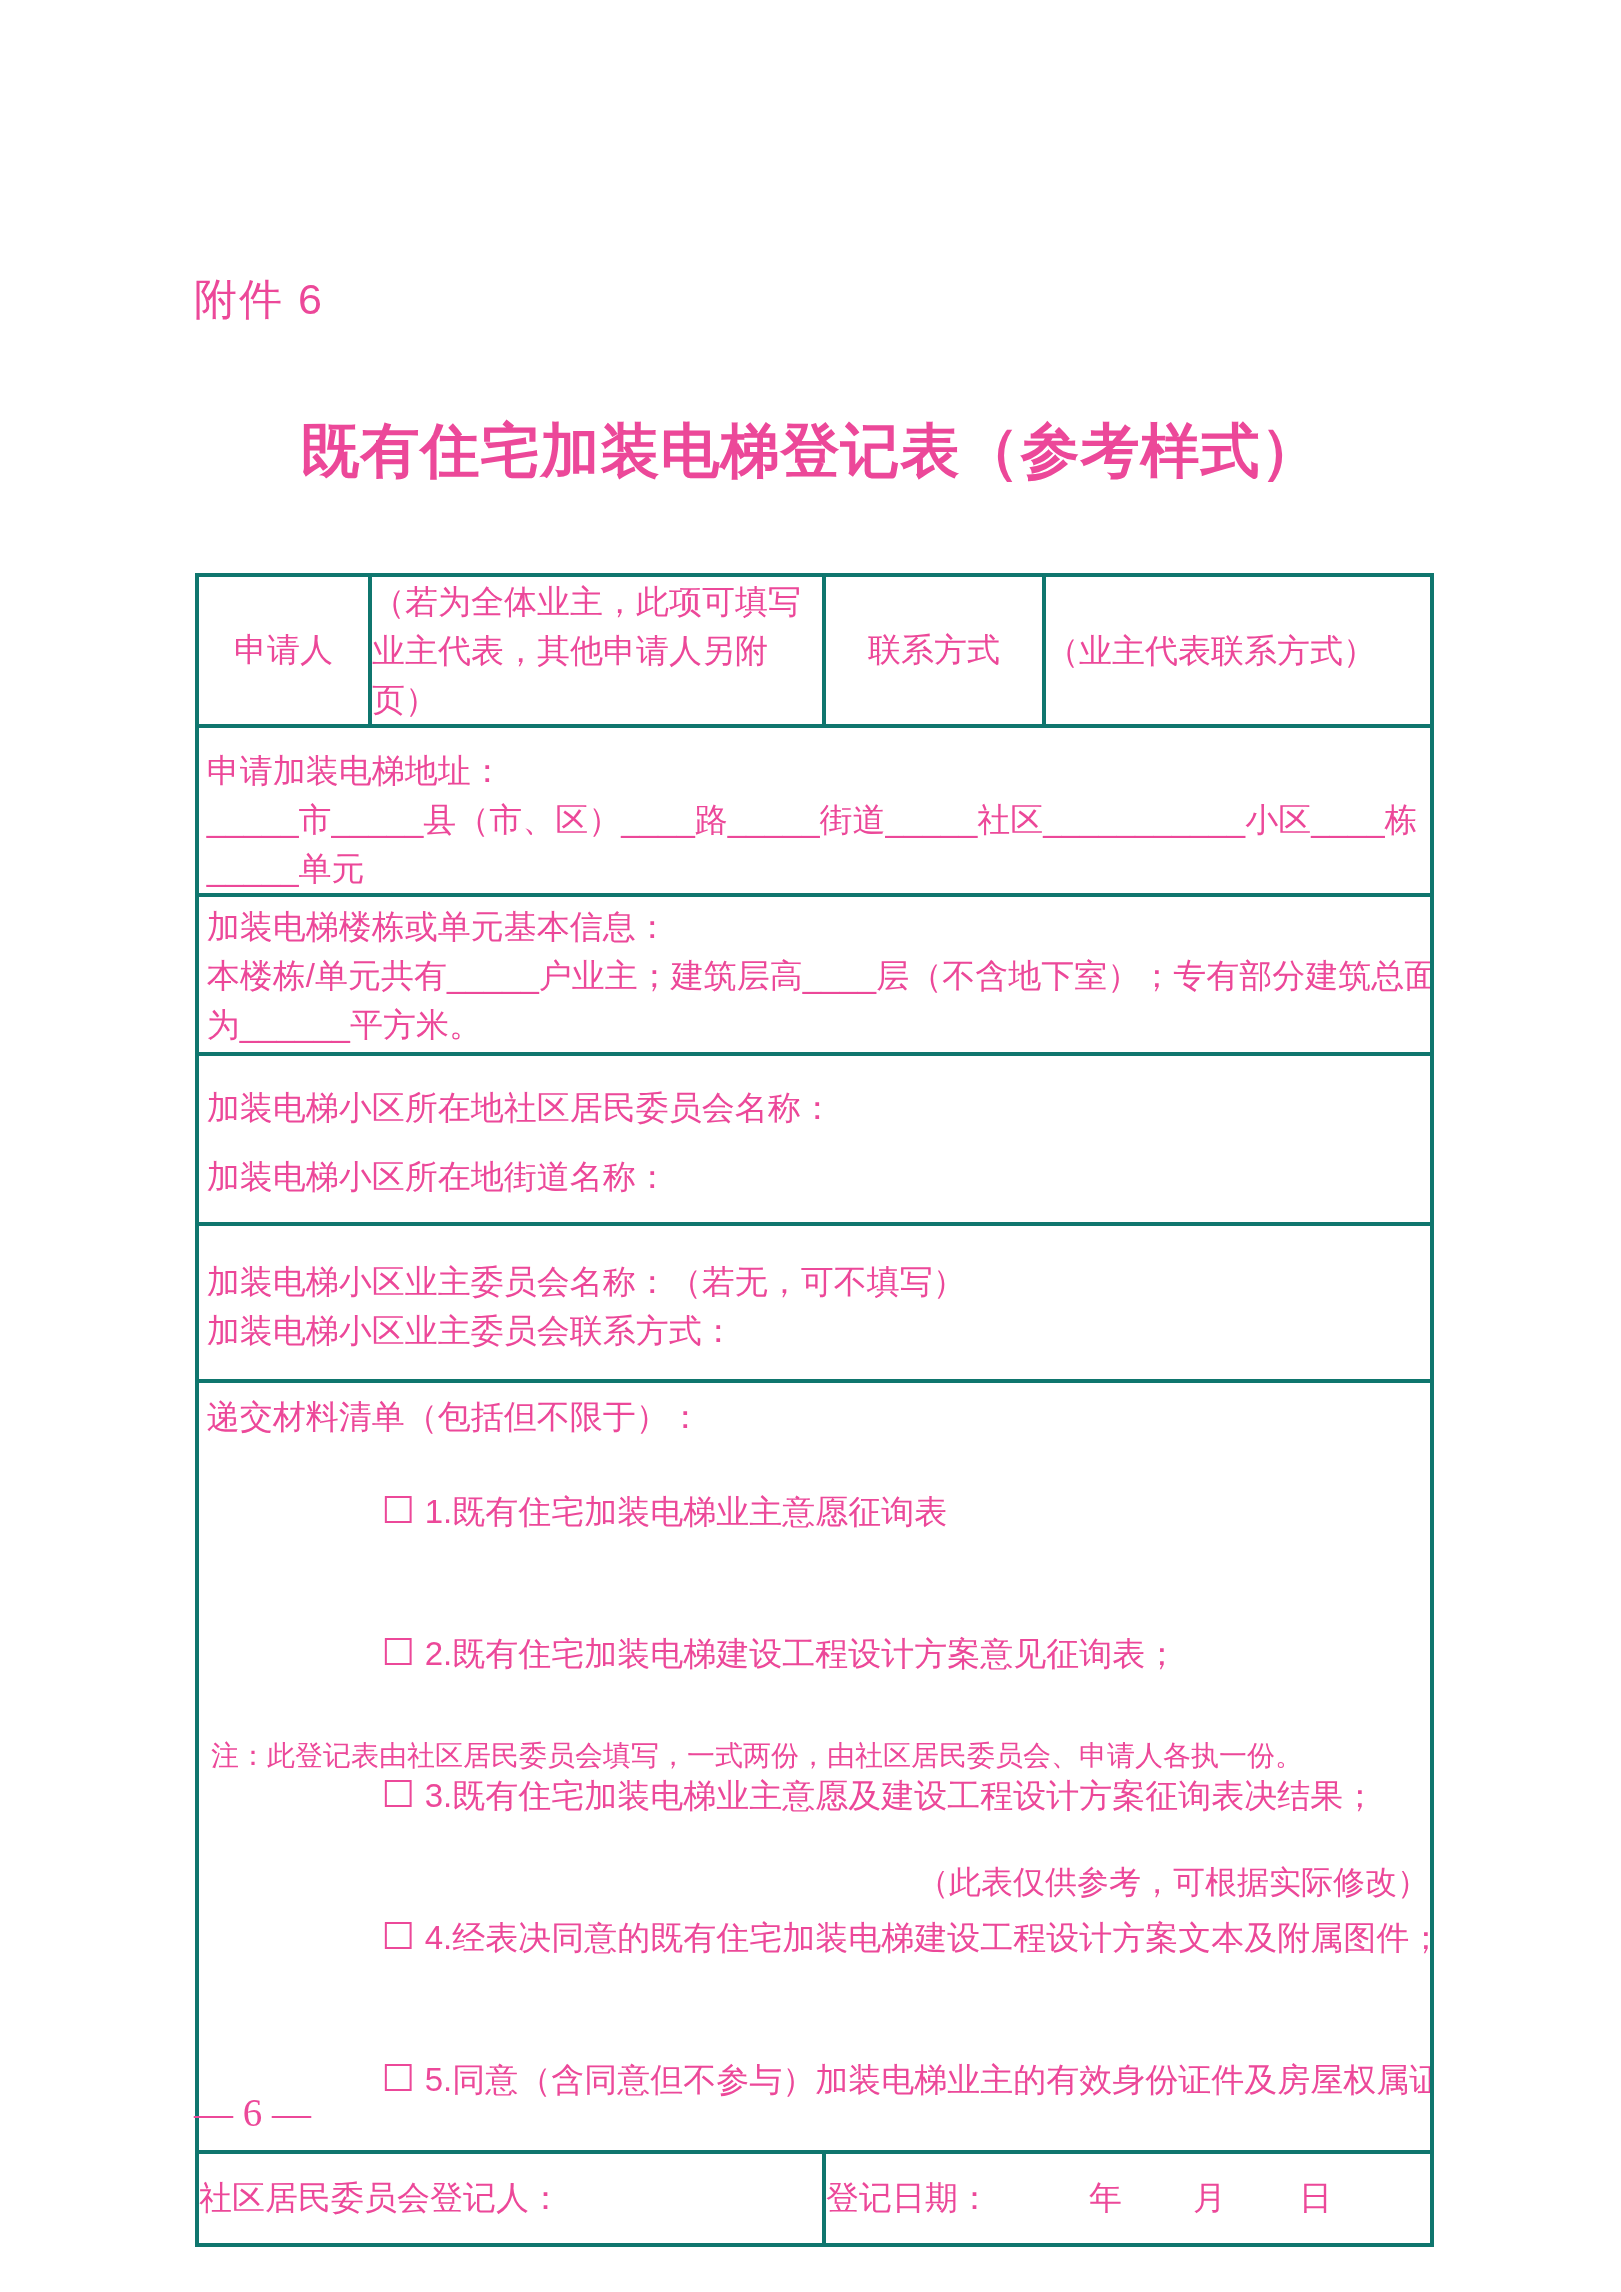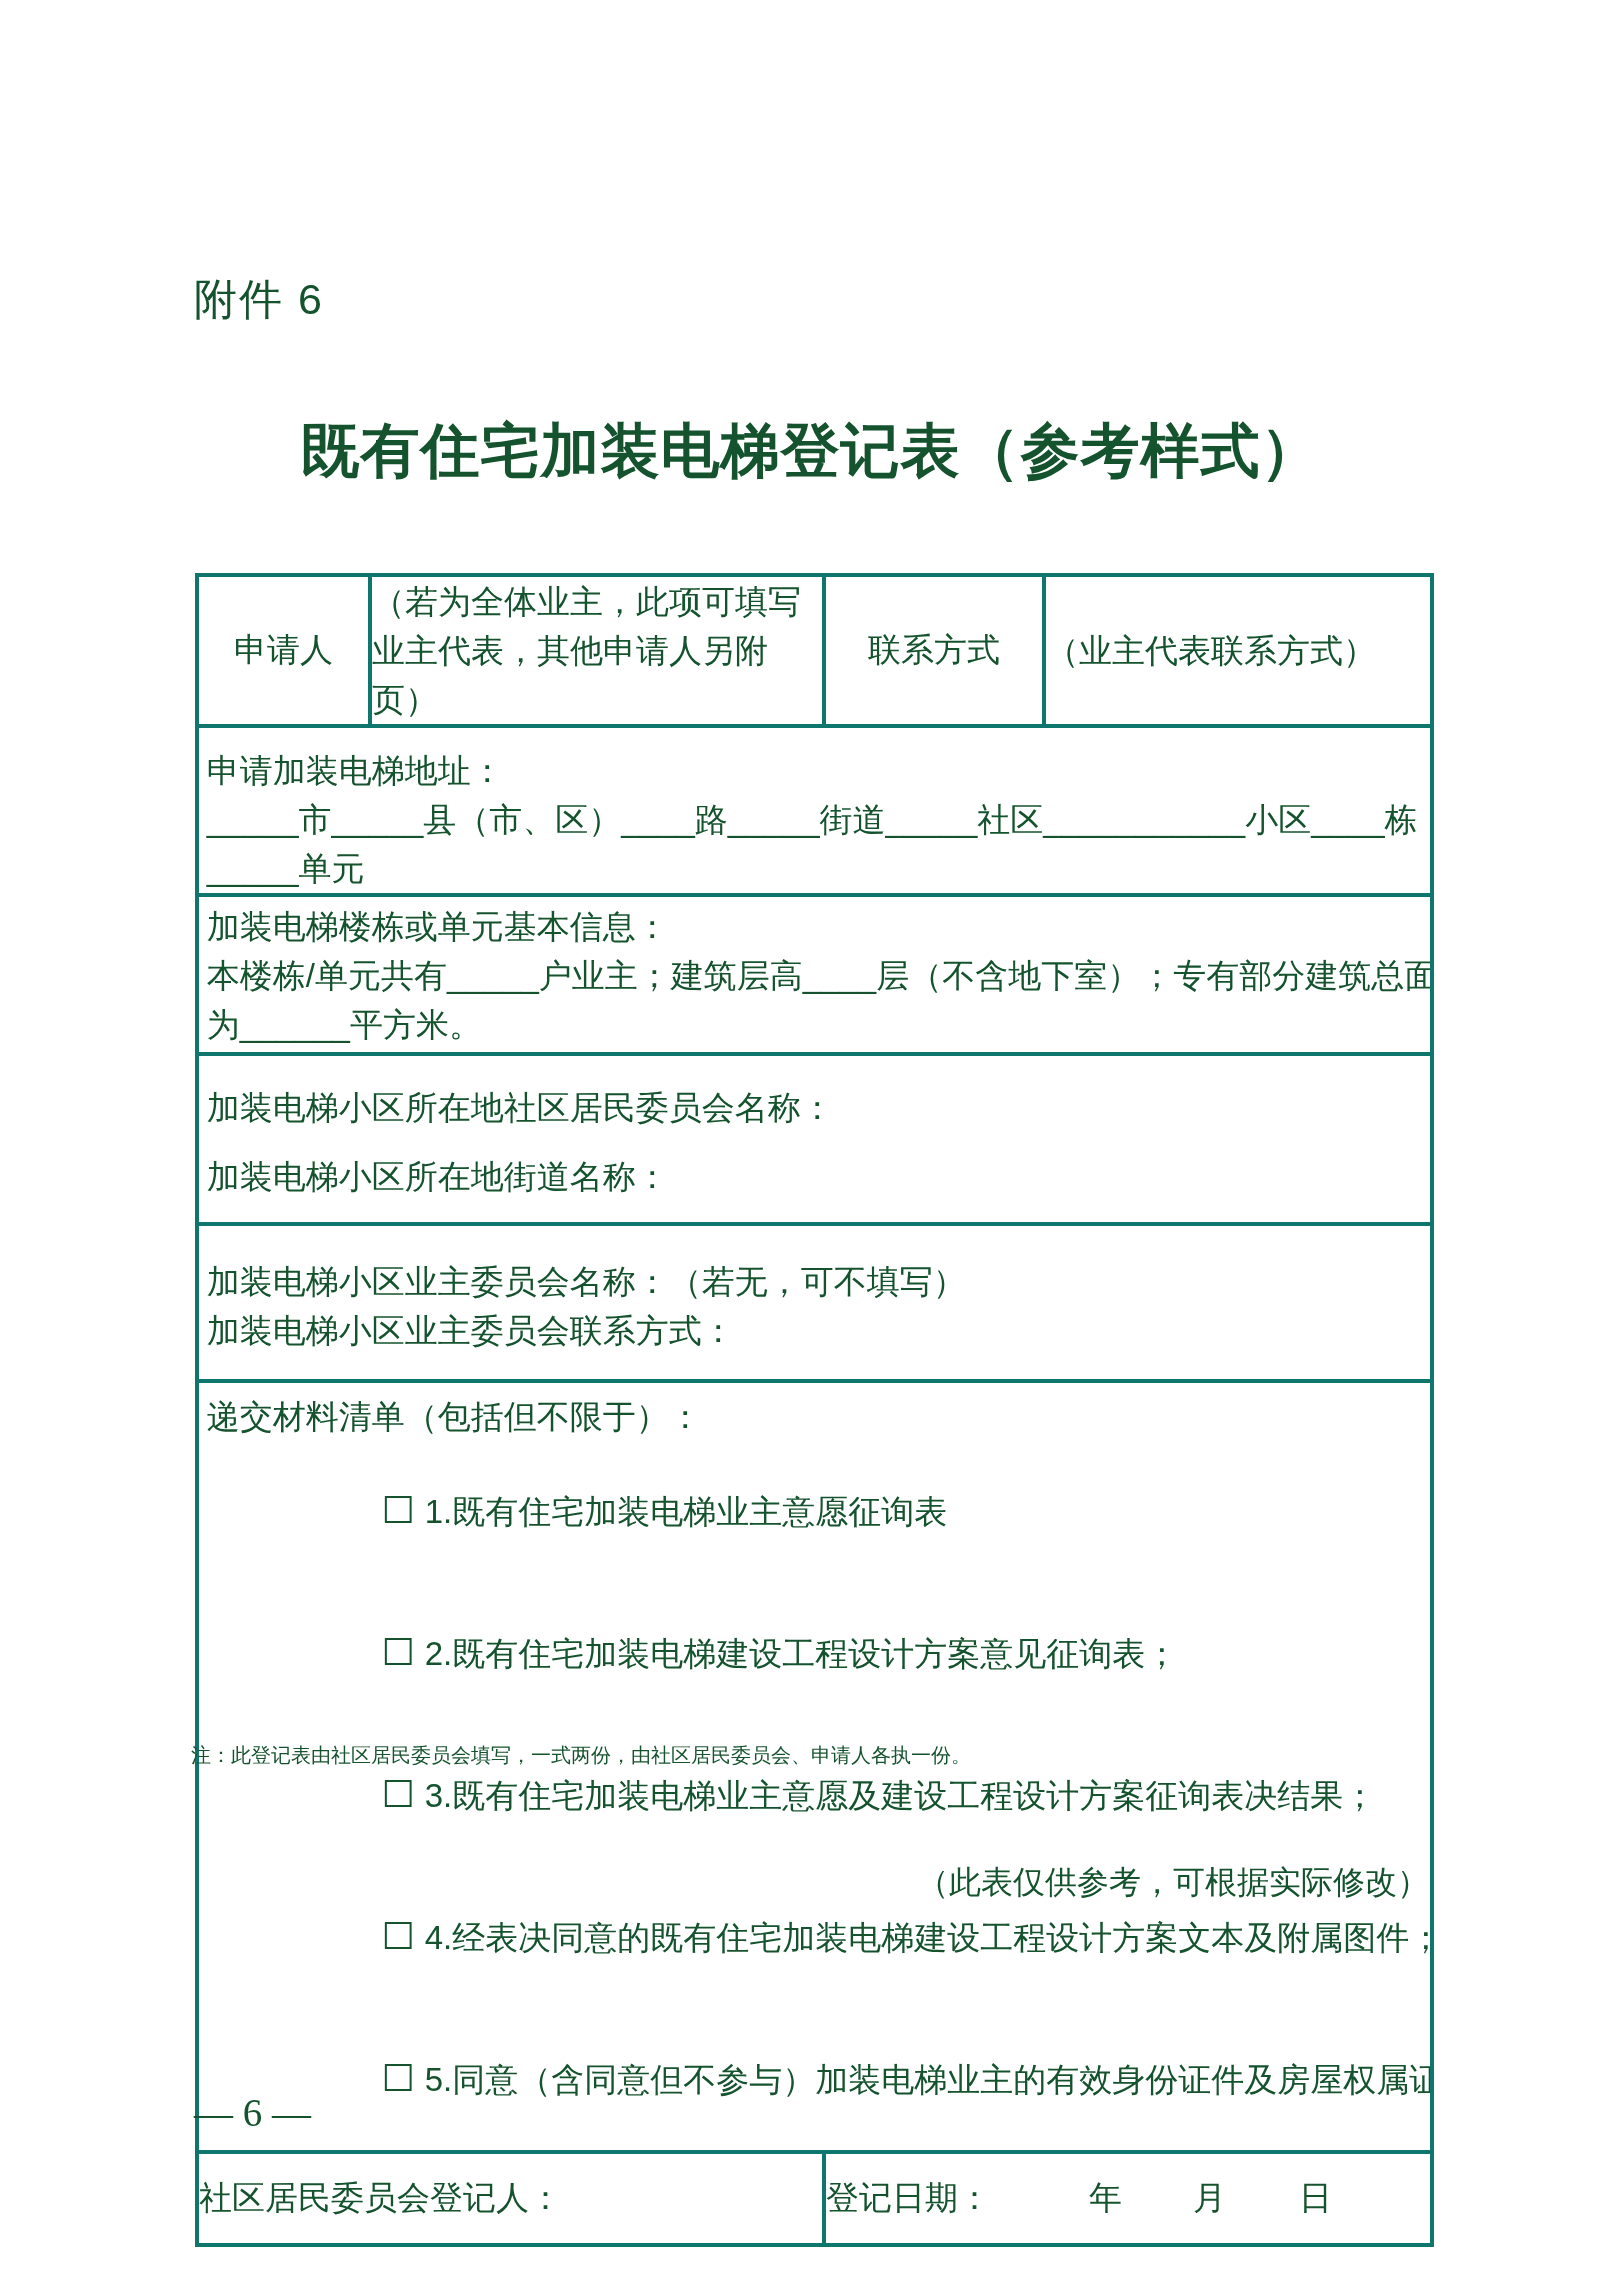--- a/index.html
+++ b/index.html
@@ -7,7 +7,7 @@
     position:relative;
     width:1621px;height:2293px;
     background:#ffffff;
-    color:#14532d;
+    color:#ec4899;
     font-family:"Liberation Sans","DejaVu Sans",sans-serif;
     overflow:hidden;
   }

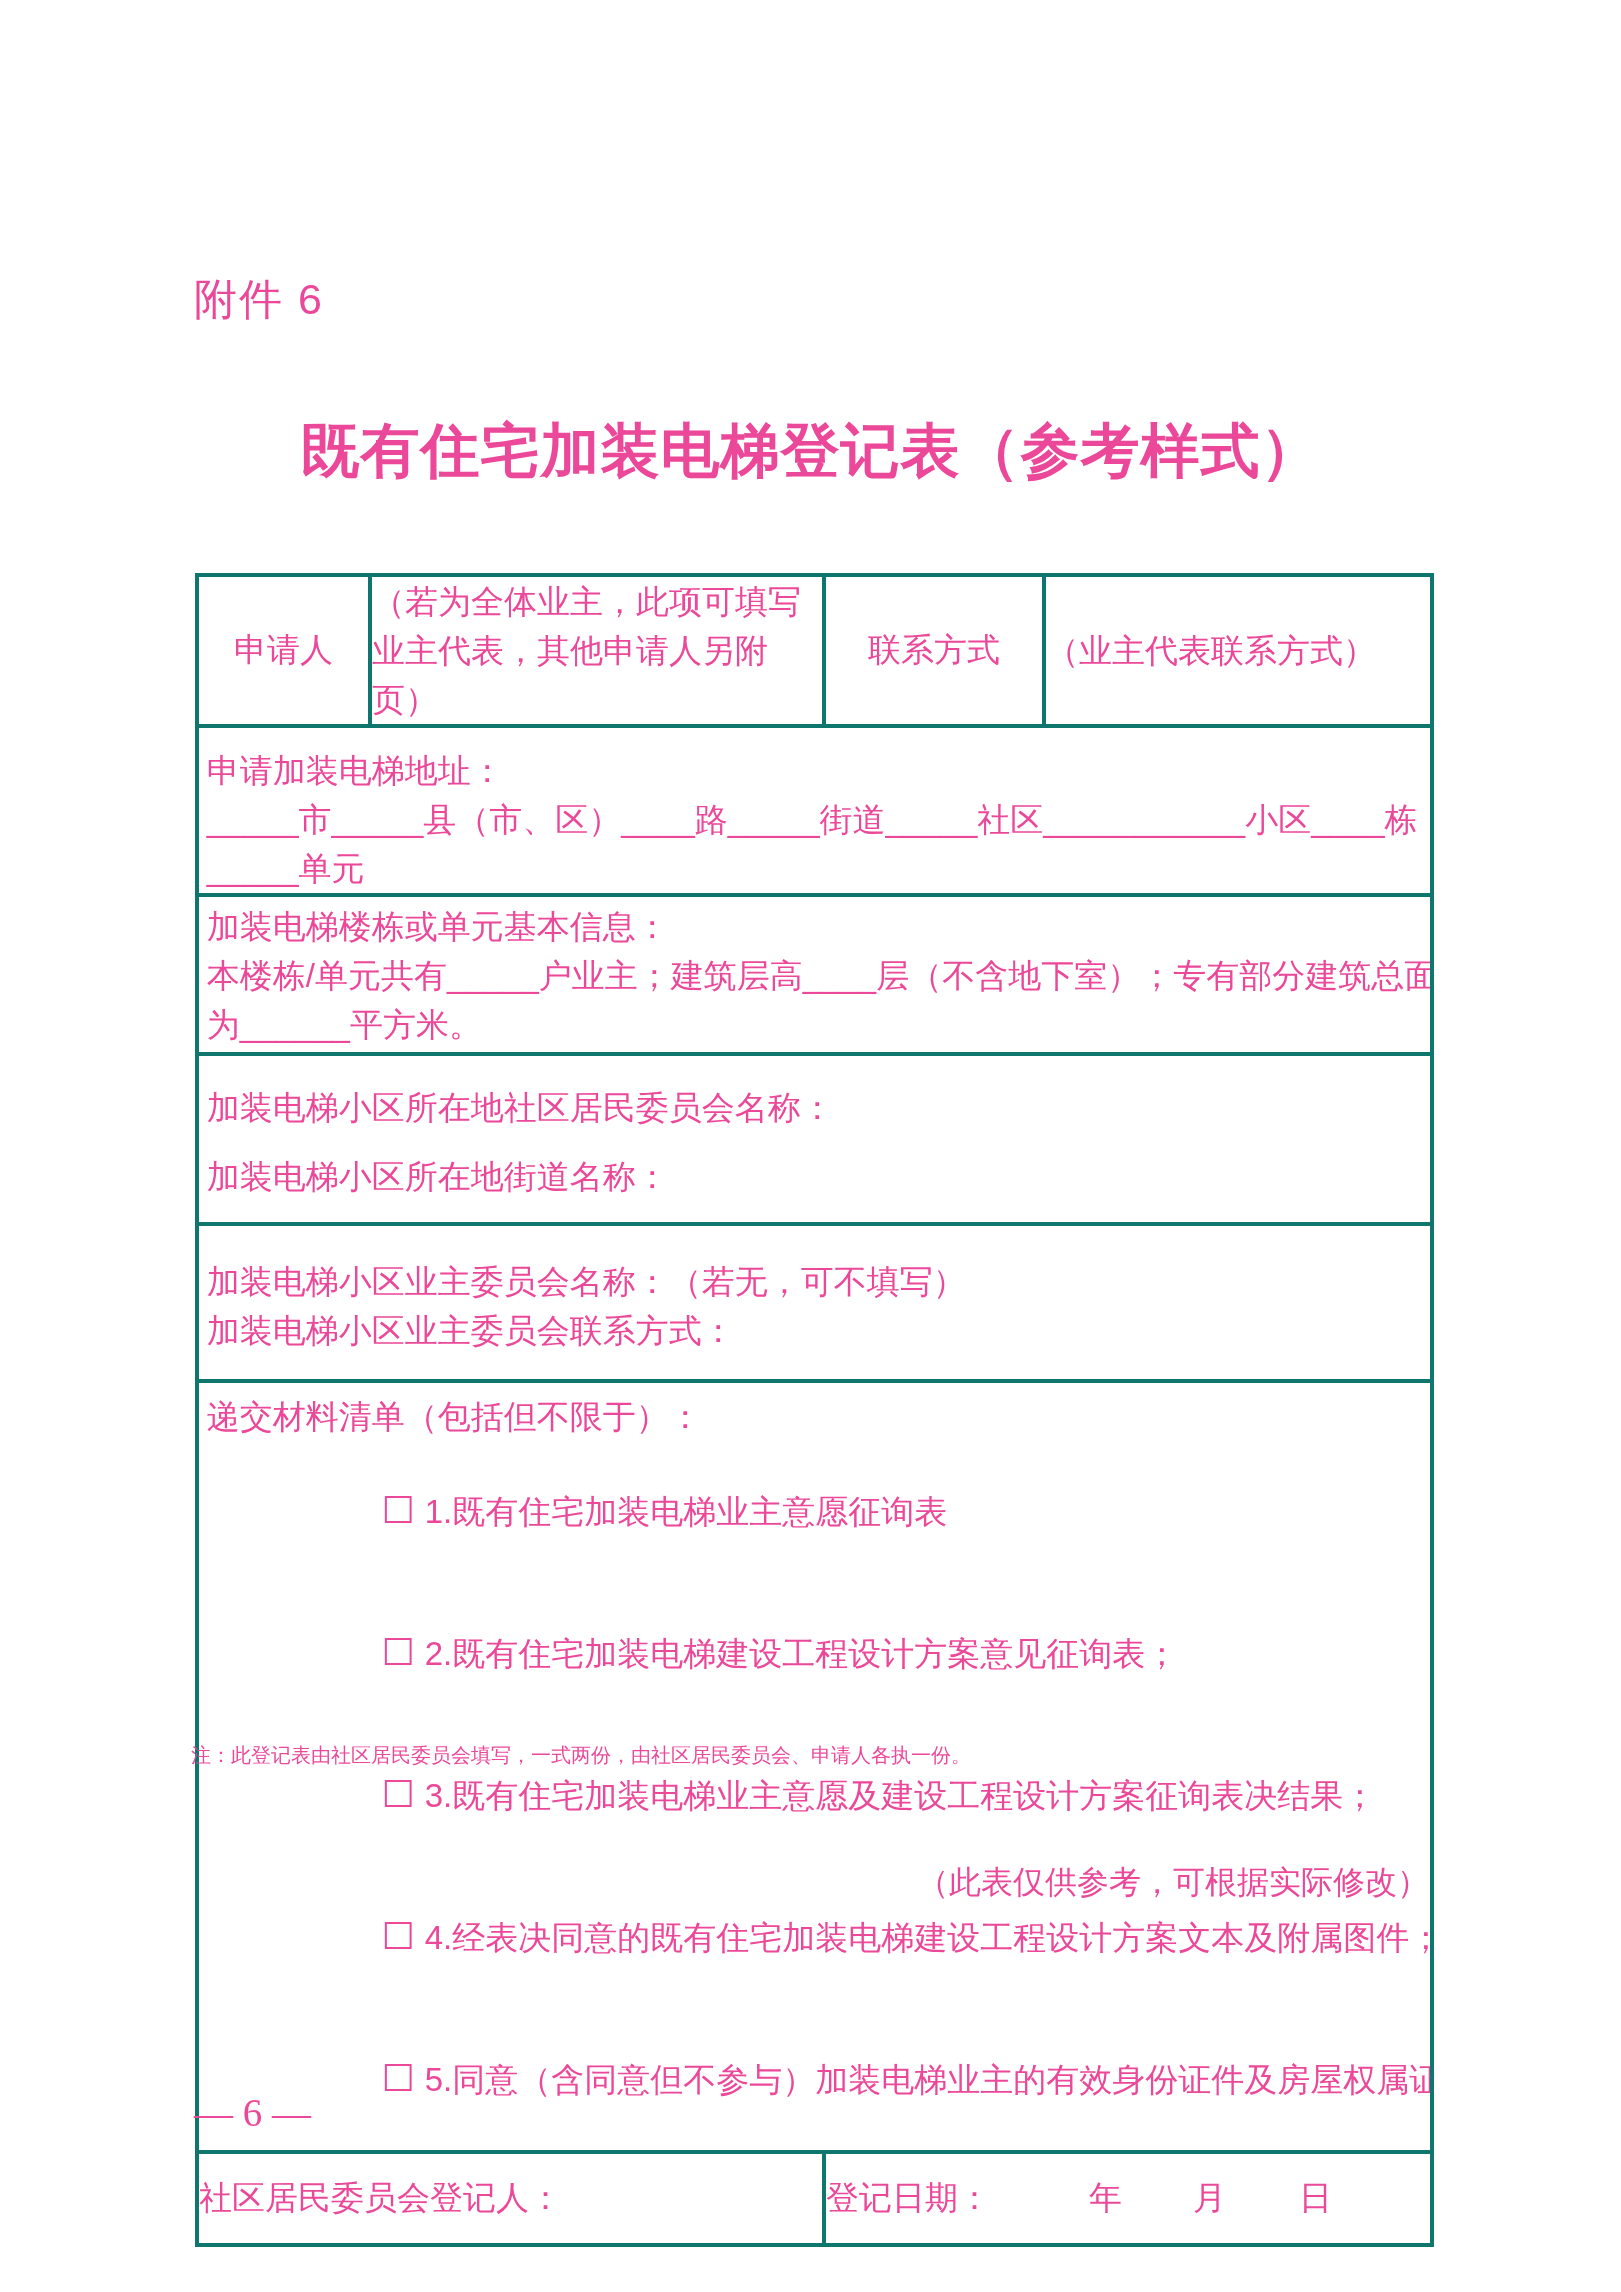--- a/index.html
+++ b/index.html
@@ -59,8 +59,8 @@
   .unit-month{margin-left:71px;}
   .unit-day{margin-left:73px;}
   .note{
-    position:absolute;left:191px;top:1733px;
-    font-size:20px;line-height:45px;
+    position:absolute;left:211px;top:1733px;
+    font-size:28px;line-height:45px;
   }
   .disclaimer{
     position:absolute;right:192px;top:1860px;

